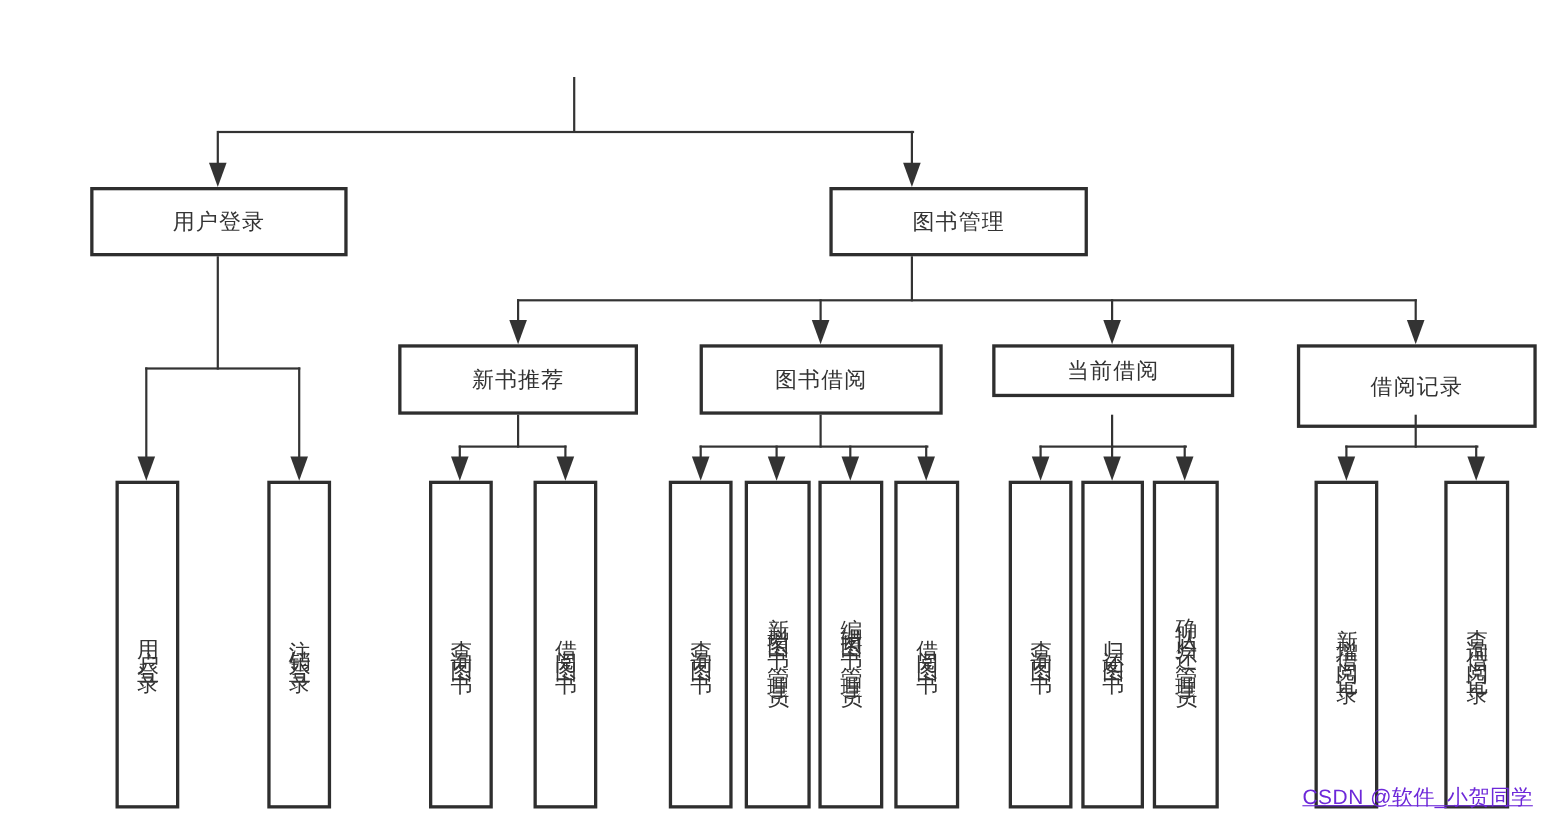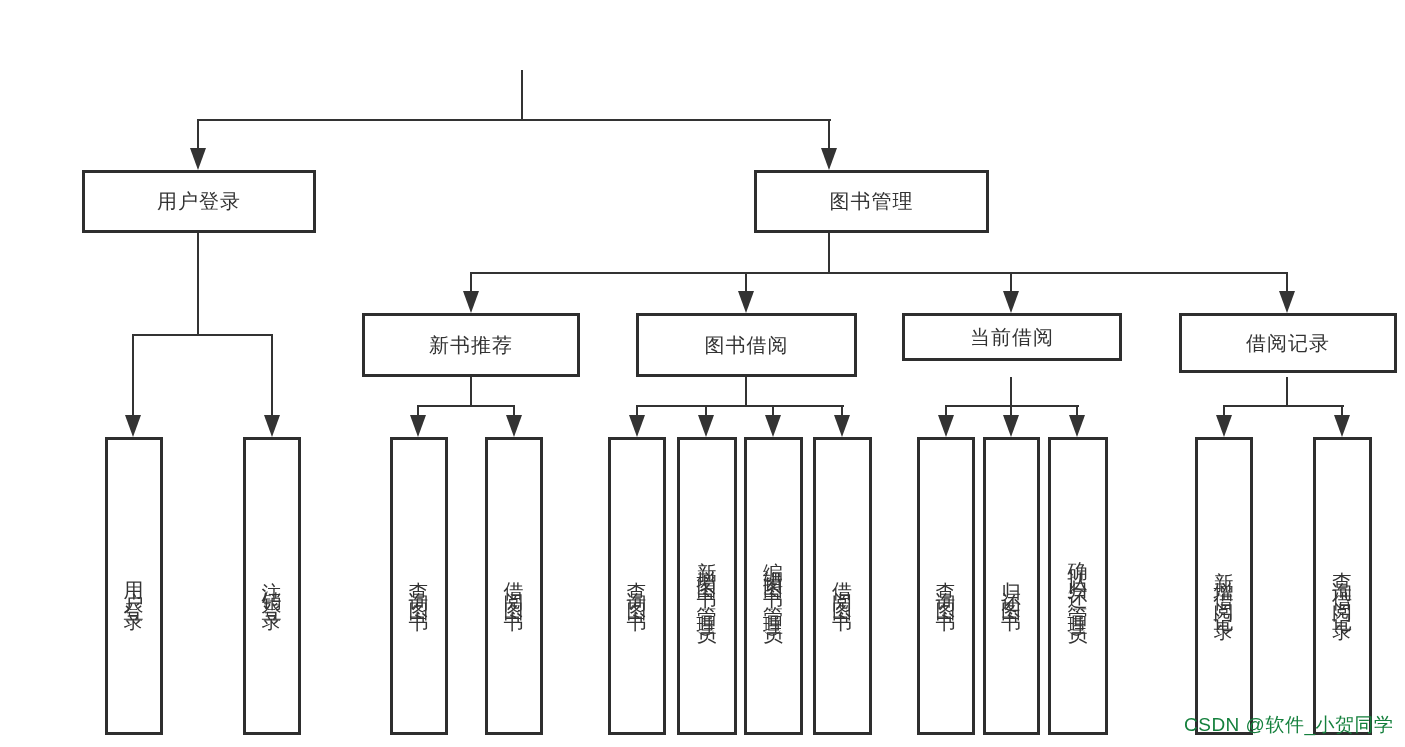--- a/index.html
+++ b/index.html
@@ -67,7 +67,7 @@
 
   <div class="node" style="left:902px;top:313px;width:220px;height:48px;">当前借阅</div>
 
-  <div class="node" style="left:1179px;top:313px;width:218px;height:60px;">借阅记录</div>
+  <div class="node" style="left:1179px;top:313px;width:218px;height:76px;">借阅记录</div>
 
   <div class="leaf" style="left:105px;top:437px;width:58px;height:298px;">用户登录</div>
   <div class="leaf" style="left:243px;top:437px;width:58px;height:298px;">注销登录</div>

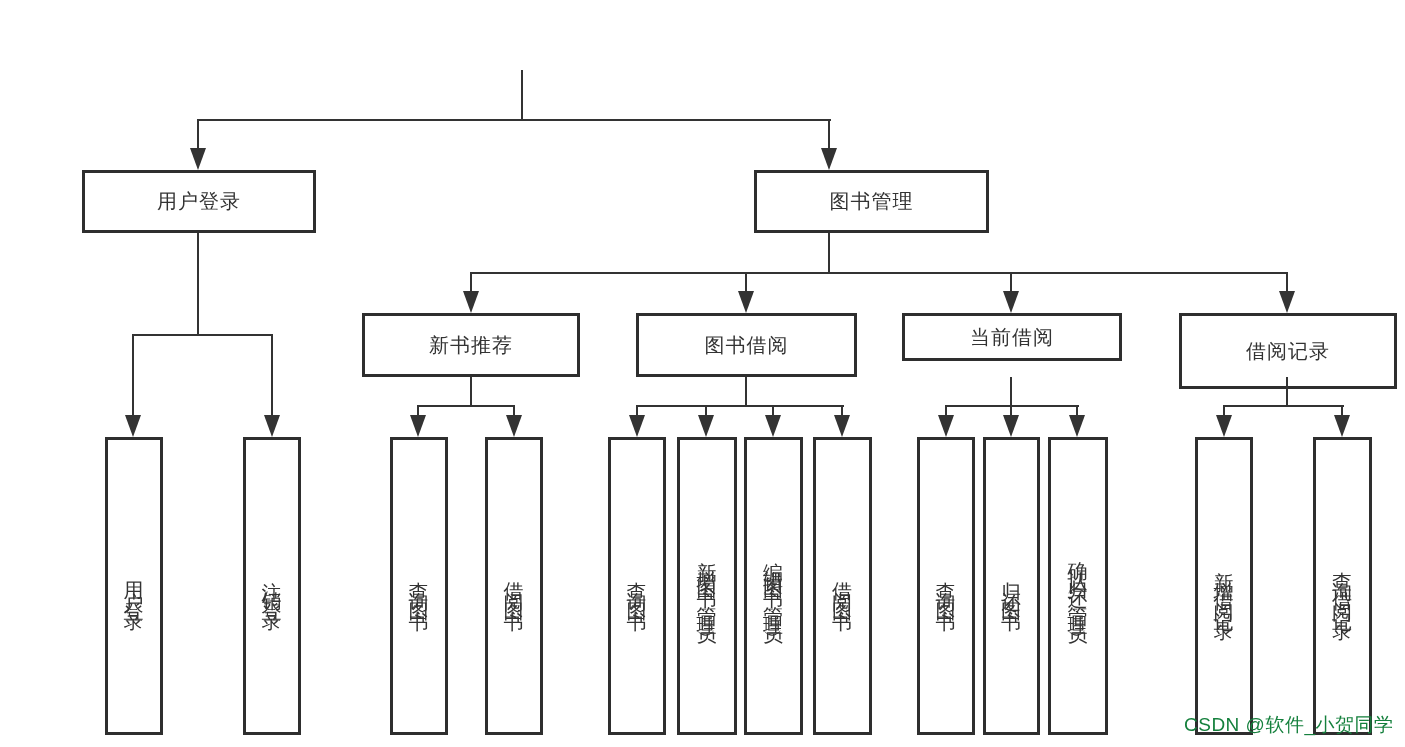--- a/index.html
+++ b/index.html
@@ -45,10 +45,11 @@
     position:absolute;
     left:1184px;top:712px;
     font-size:19px;
-    color:#15803d;
+    color:#6d28d9;
     letter-spacing:0.5px;
     z-index:5;
     white-space:nowrap;
+    text-decoration:underline;
   }
 </style>
 </head>

